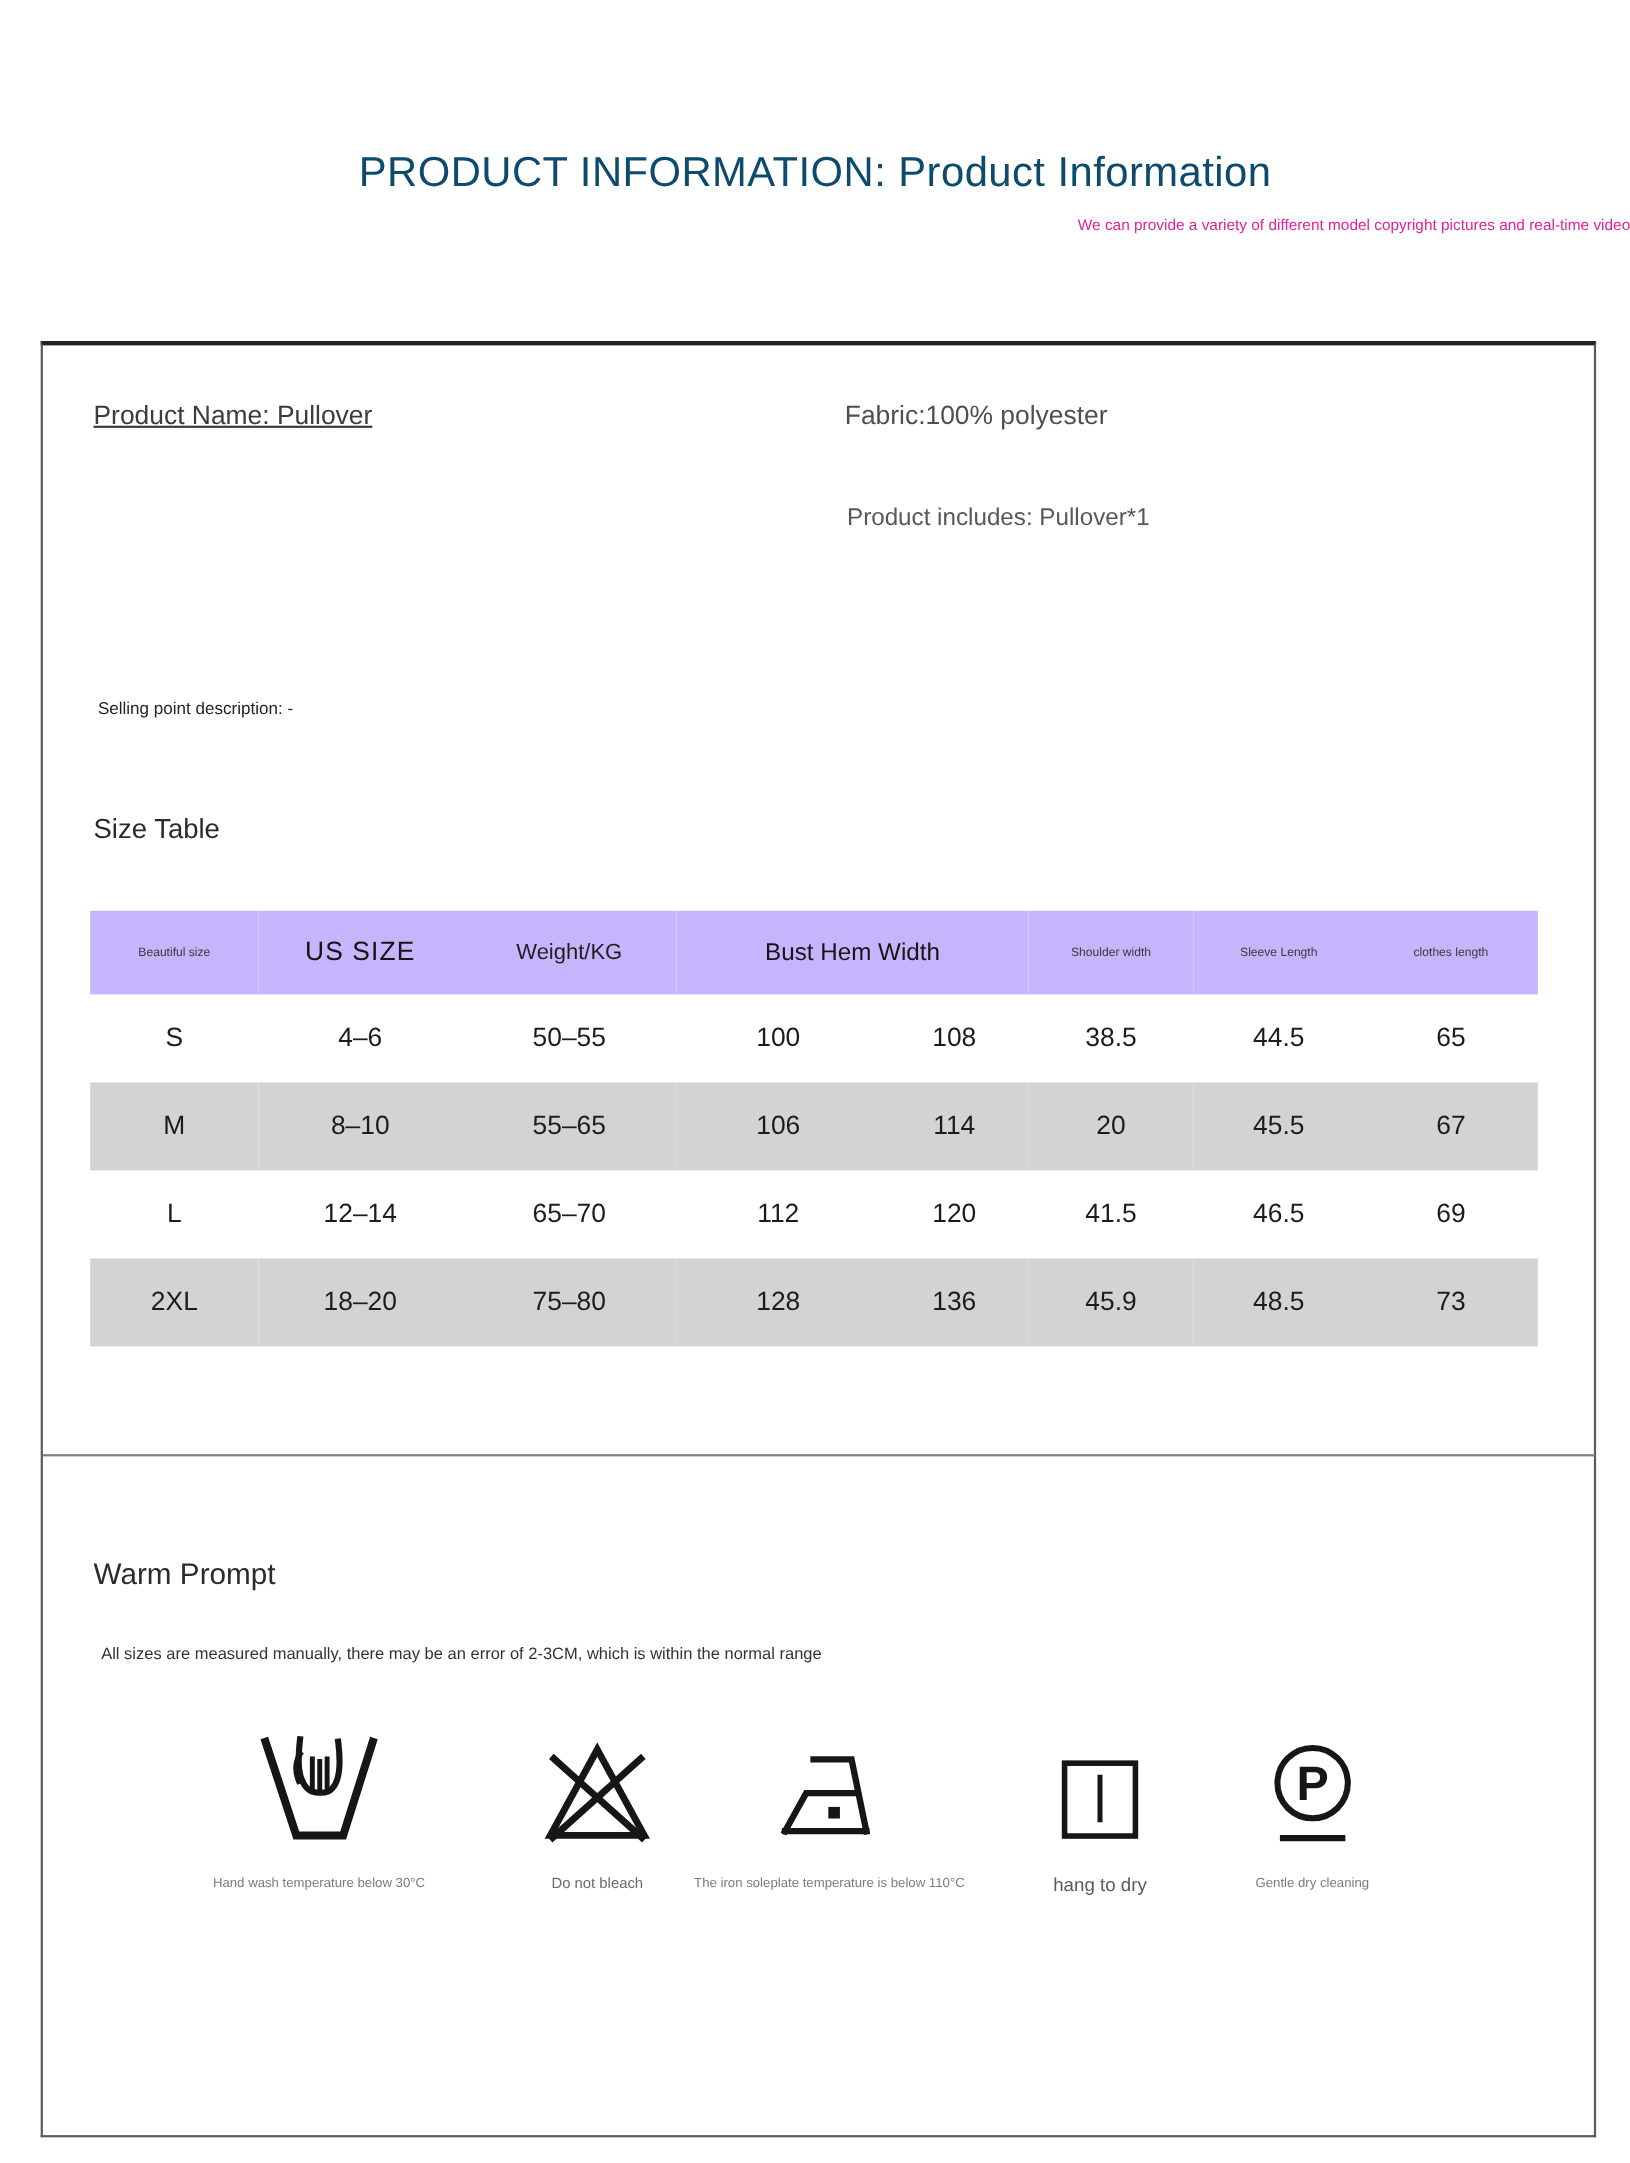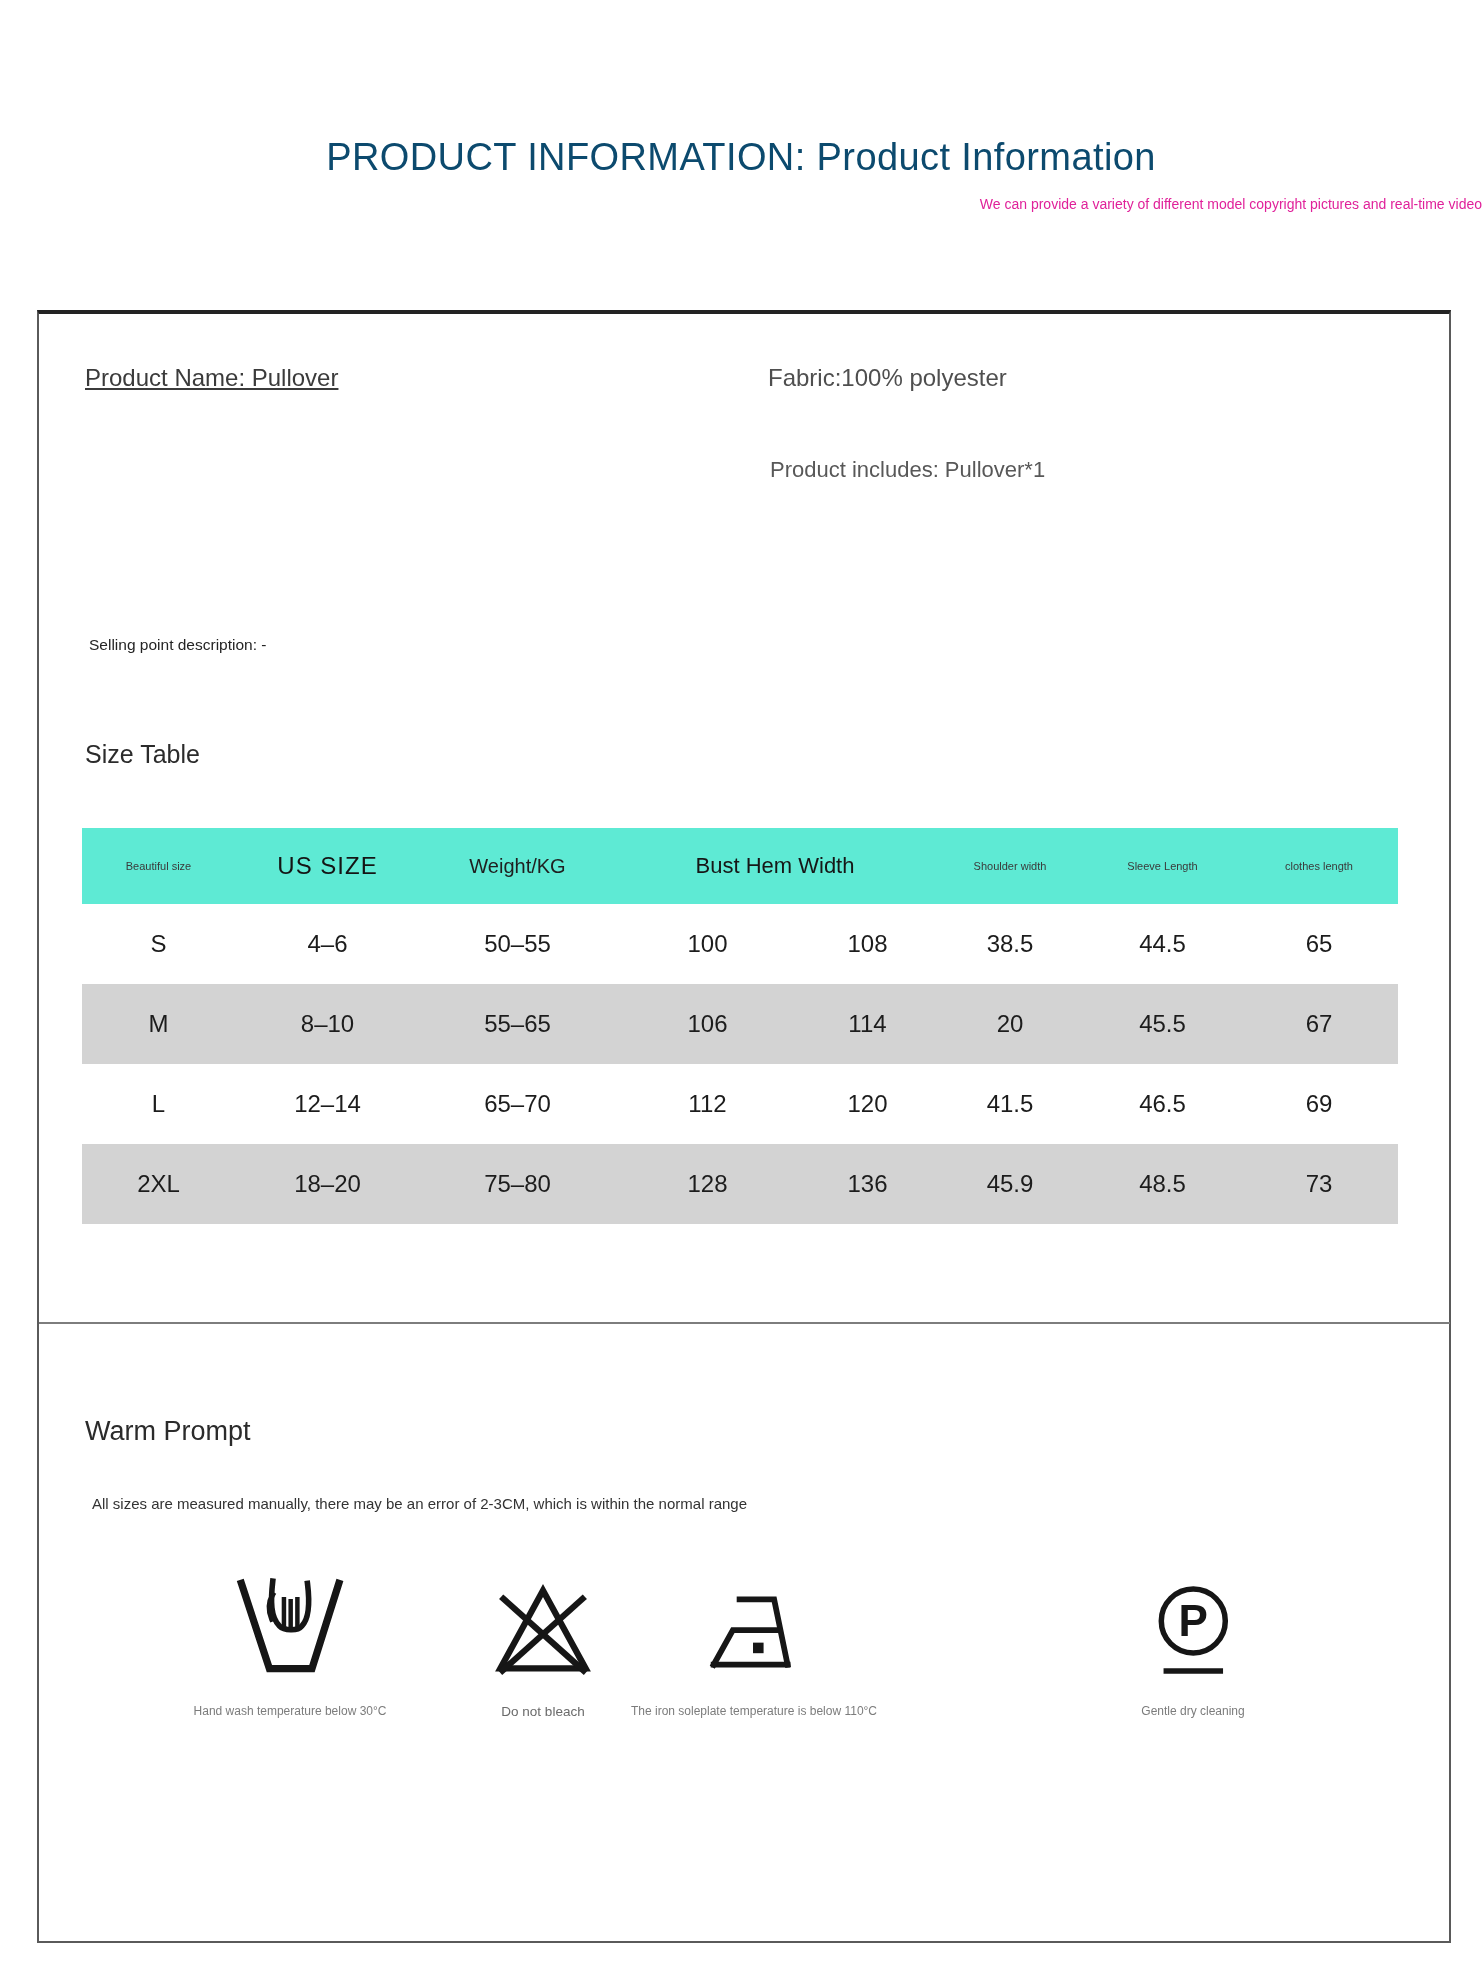--- a/index.html
+++ b/index.html
@@ -40,7 +40,7 @@
     position:absolute; left:82px; top:828px; width:1316px;
     border-collapse:collapse; table-layout:fixed;
   }
-  table.size-table thead tr { height:76px; background:#5eead4; }
+  table.size-table thead tr { height:76px; background:#c4b5fd; }
   table.size-table tbody tr { height:80px; }
   table.size-table tbody tr:nth-child(even) { background:#d3d3d3; }
   table.size-table th, table.size-table td {

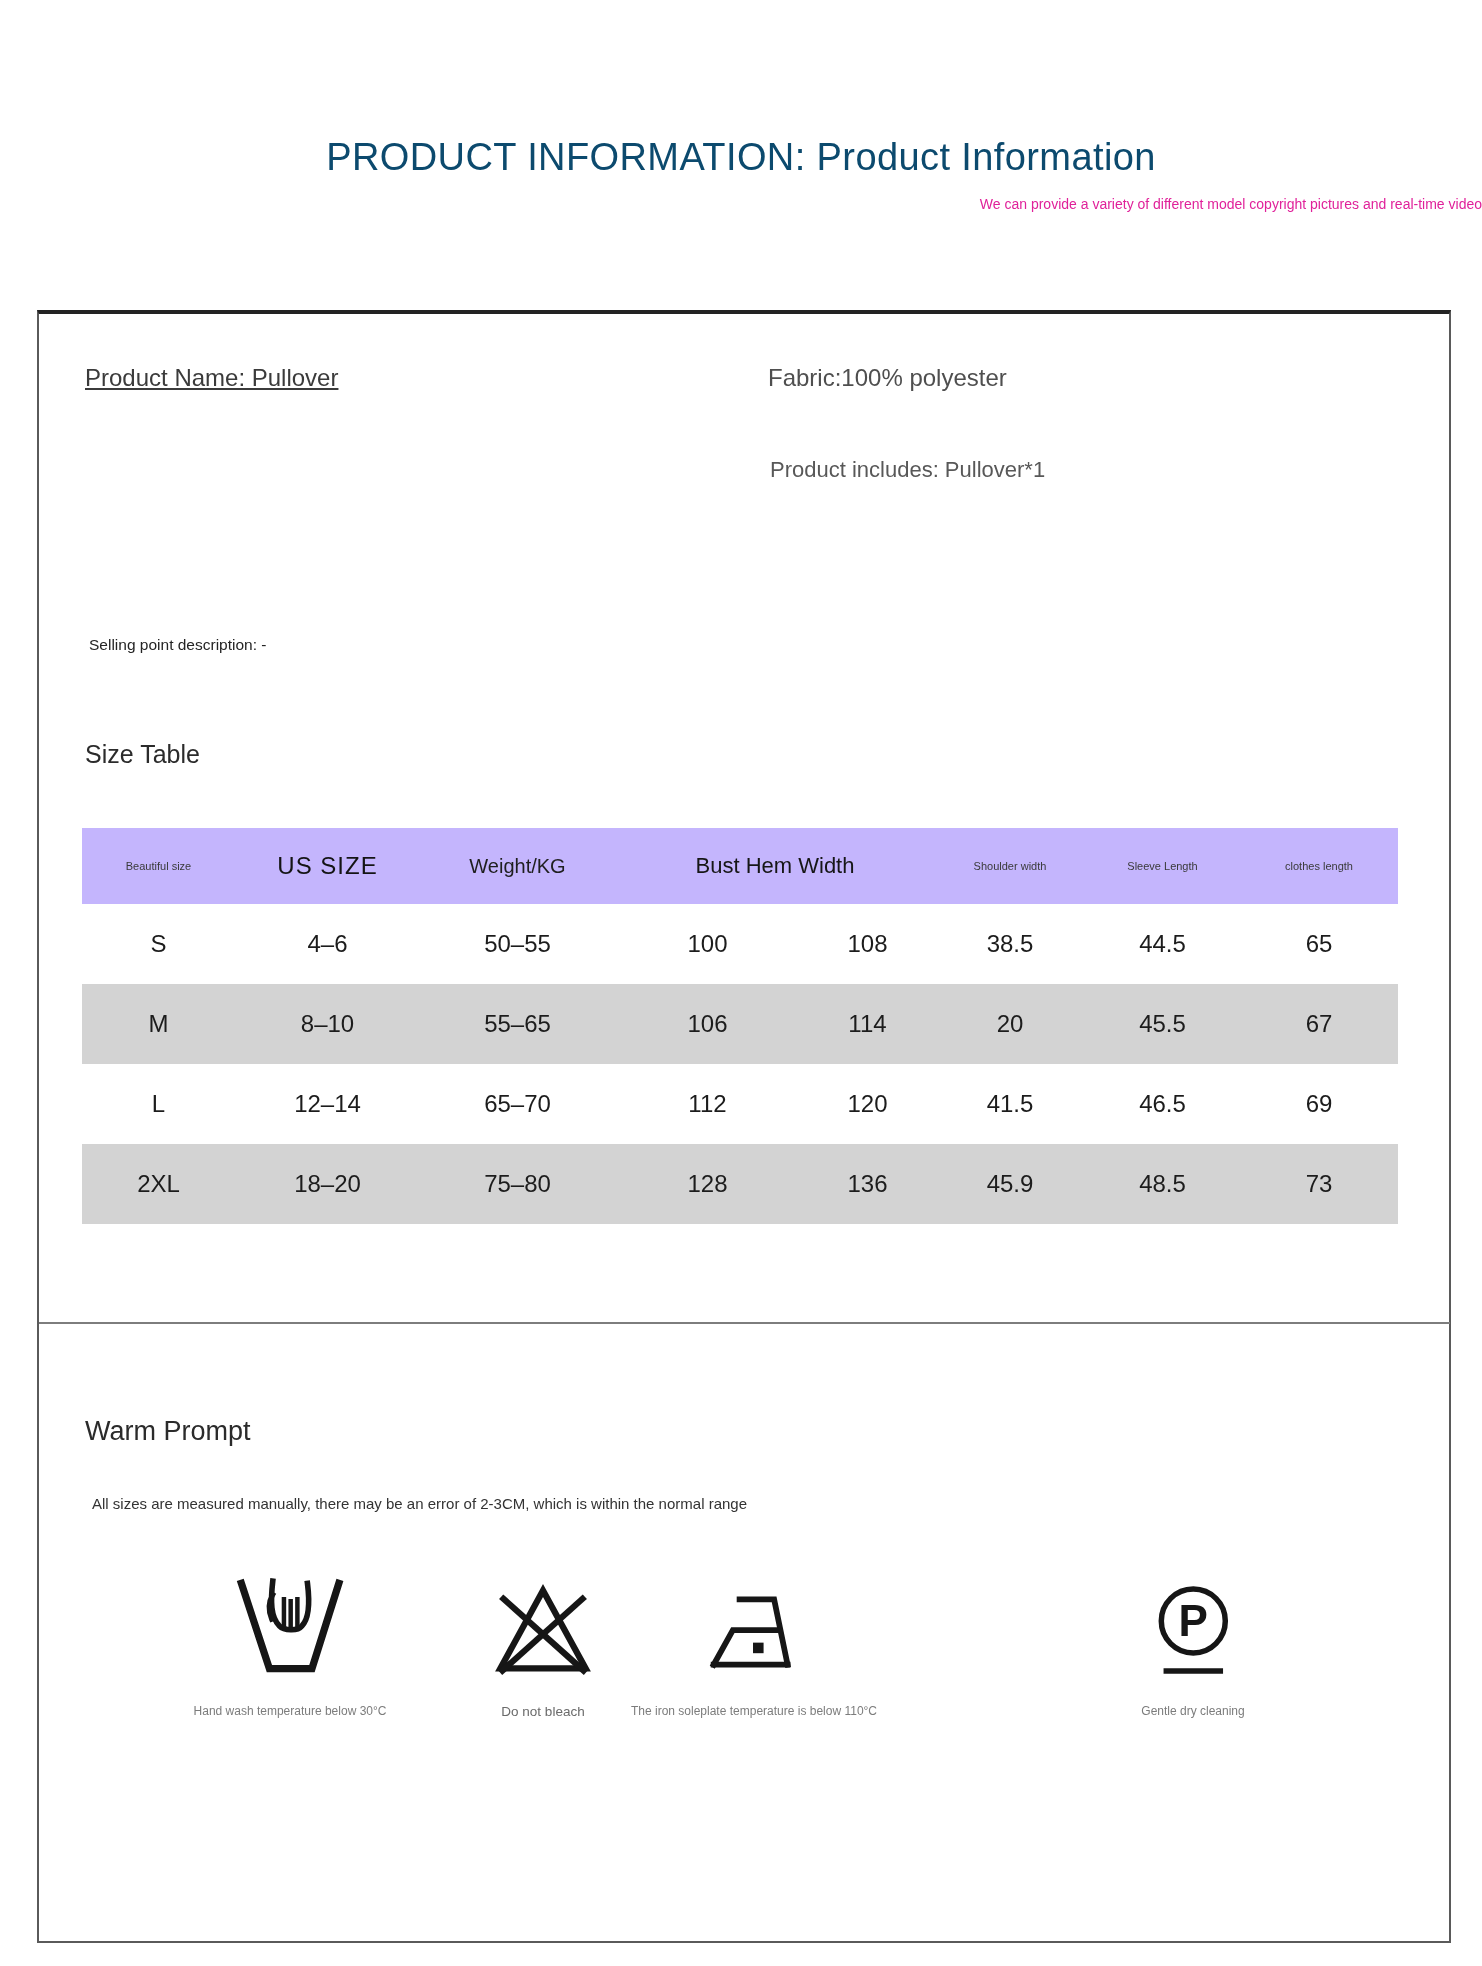--- a/index.html
+++ b/index.html
@@ -201,6 +201,15 @@
     <div class="care-label">The iron soleplate temperature is below 110°C</div>
   </div>
 
+  <div class="care-item hang" style="left:1000px">
+    <div class="care-icon-holder">
+      <svg class="care" width="92" height="92" viewBox="0 0 100 100">
+        <rect x="15" y="14" width="70" height="72" stroke-width="5.5"></rect>
+        <path d="M50 28 L50 70" stroke-width="5"></path>
+      </svg>
+    </div>
+    <div class="care-label">hang to dry</div>
+  </div>
 
   <div class="care-item" style="left:1193px">
     <div class="care-icon-holder">

